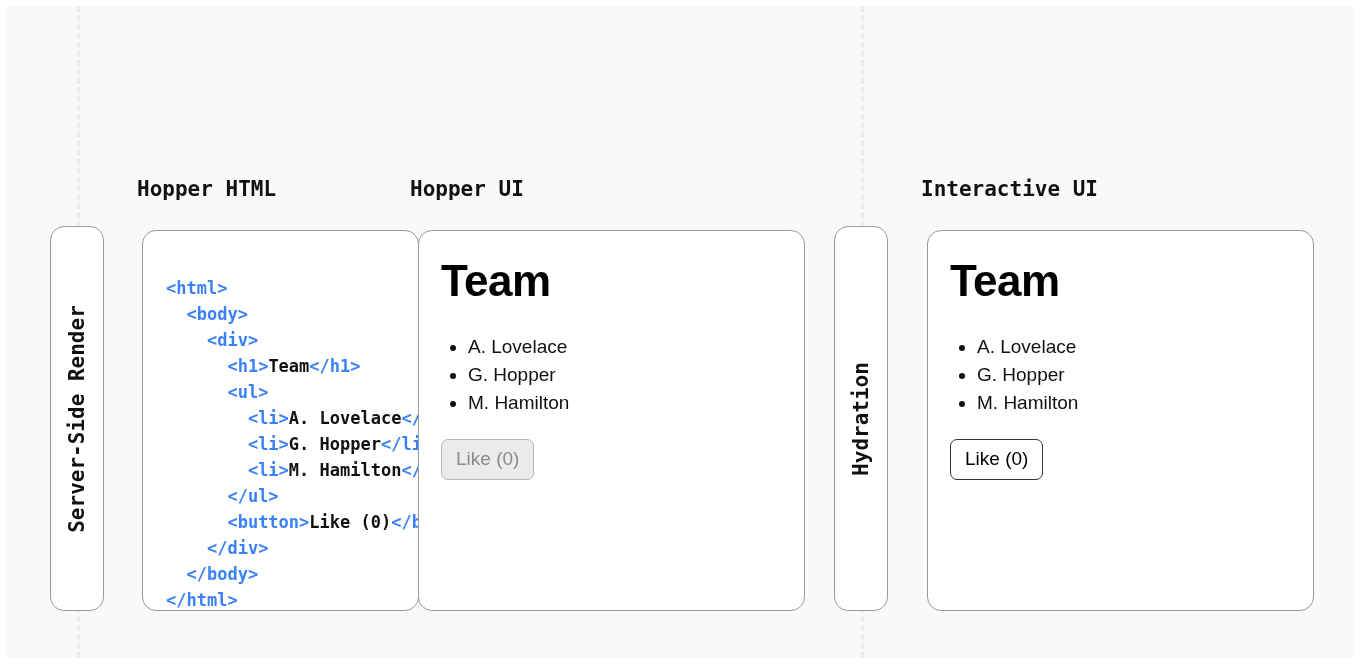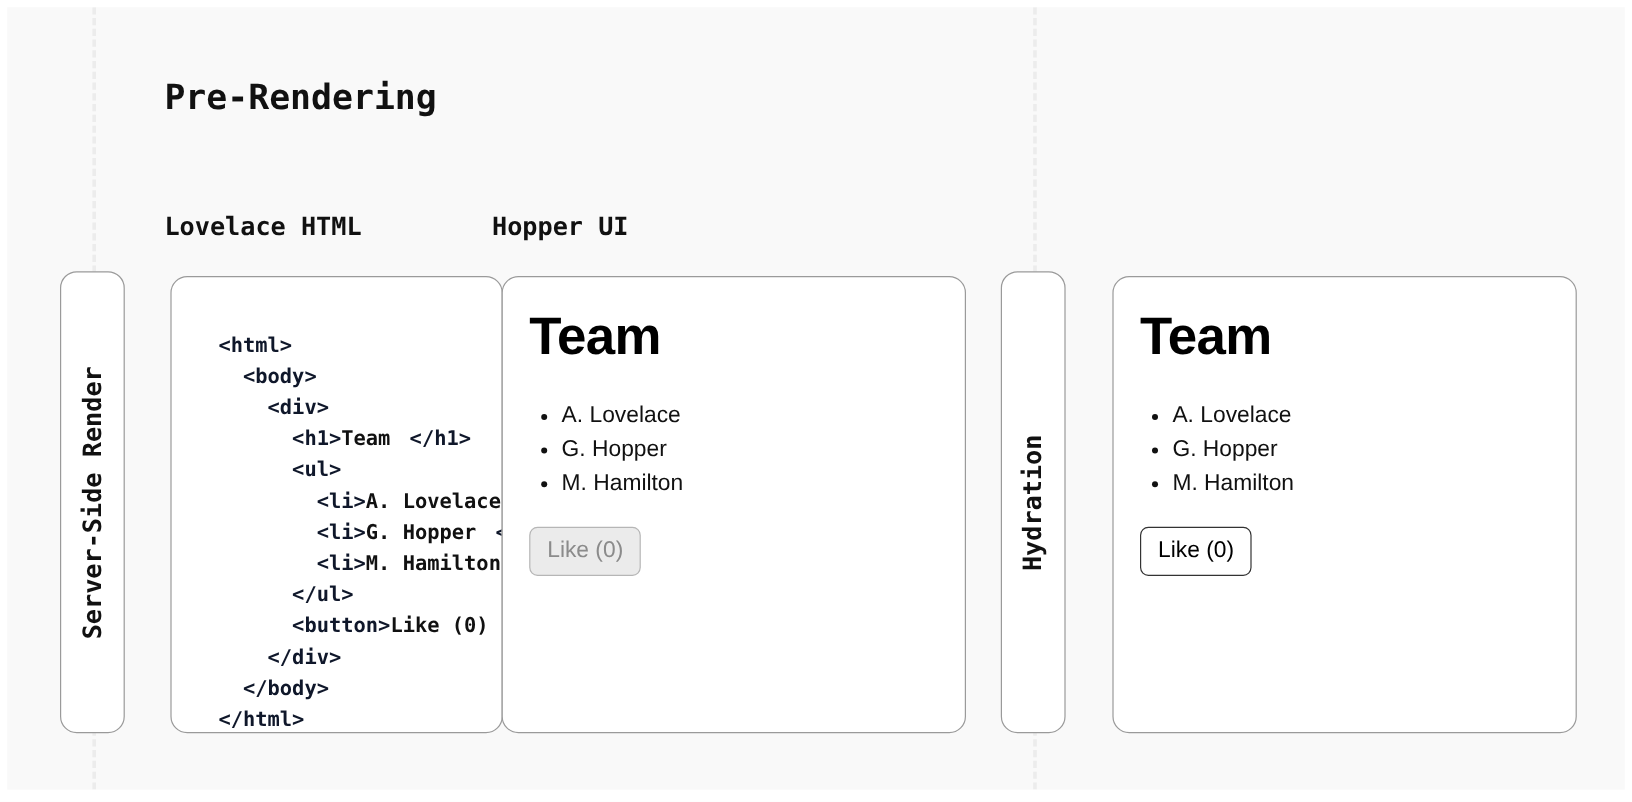--- a/index.html
+++ b/index.html
@@ -168,7 +168,6 @@
   <div class="guide g1"></div>
   <div class="guide g2"></div>
 
-  <div class="main-title">Pre-Rendering</div>
 
   <div class="col-title t1">Lovelace HTML</div>
   <div class="col-title t2">Hopper UI</div>

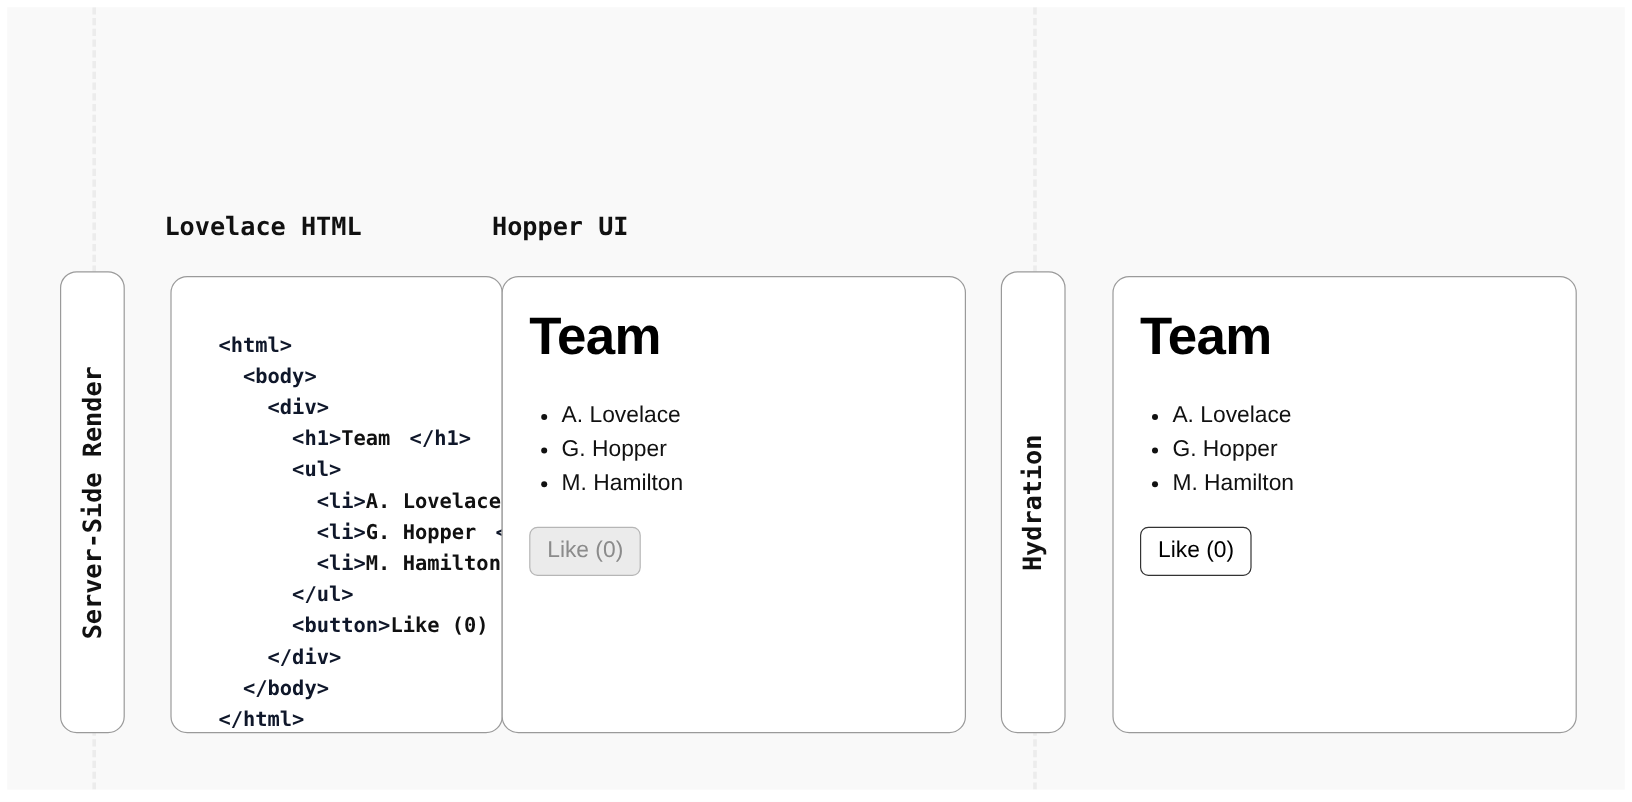--- a/index.html
+++ b/index.html
@@ -169,7 +169,7 @@
   <div class="guide g2"></div>
 
 
-  <div class="col-title t1">Lovelace HTML</div>
+  <div class="col-title t1">Hopper HTML</div>
   <div class="col-title t2">Hopper UI</div>
 
   <div class="pill p1">

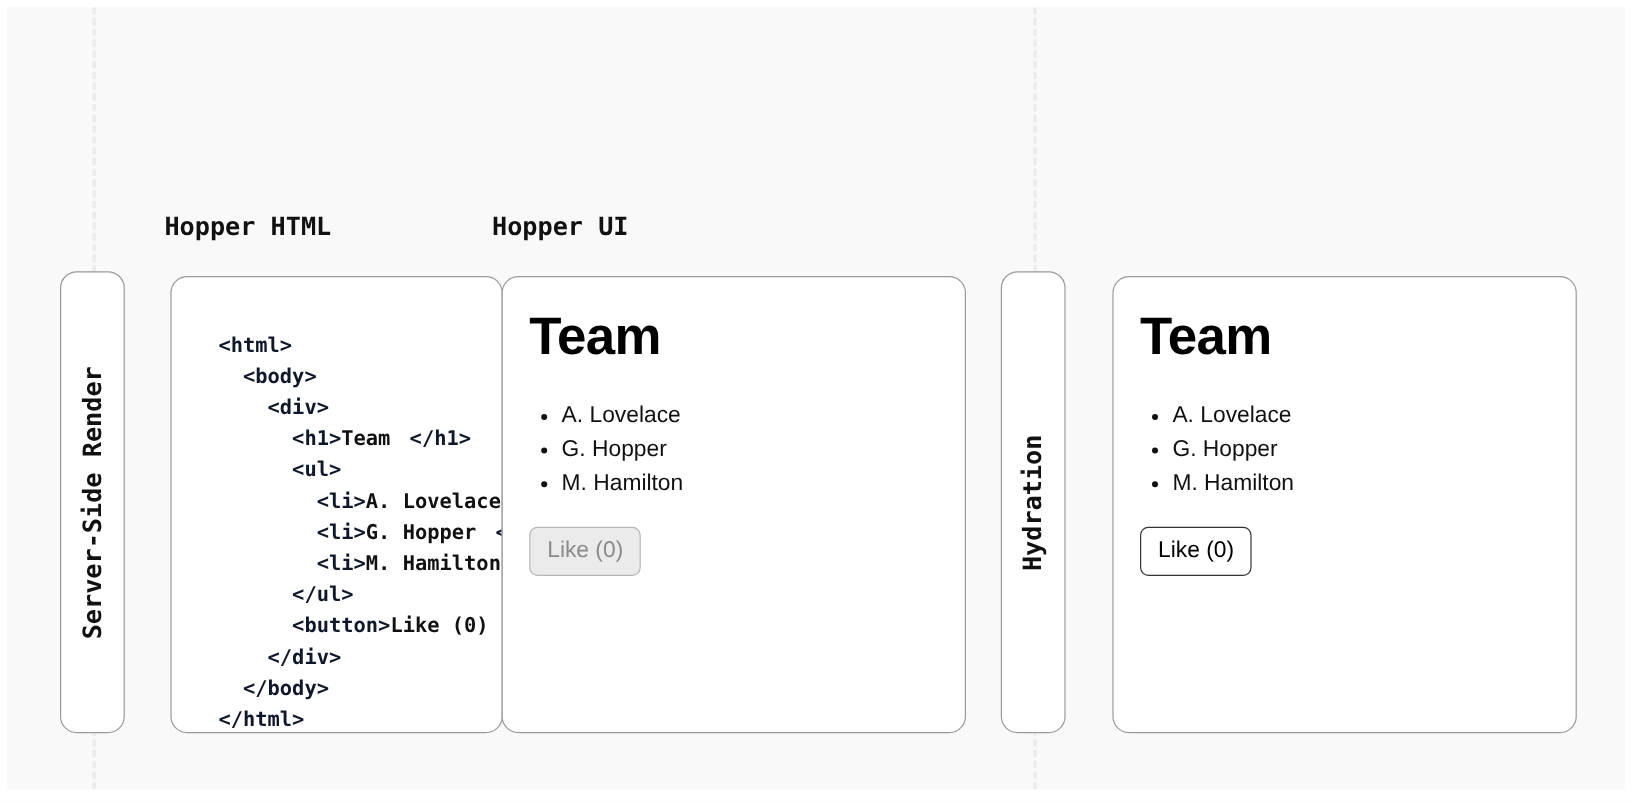--- a/index.html
+++ b/index.html
@@ -171,6 +171,7 @@
 
   <div class="col-title t1">Hopper HTML</div>
   <div class="col-title t2">Hopper UI</div>
+  <div class="col-title t3">Interactive UI</div>
 
   <div class="pill p1">
     <span class="pill-label">Server-Side Render</span>

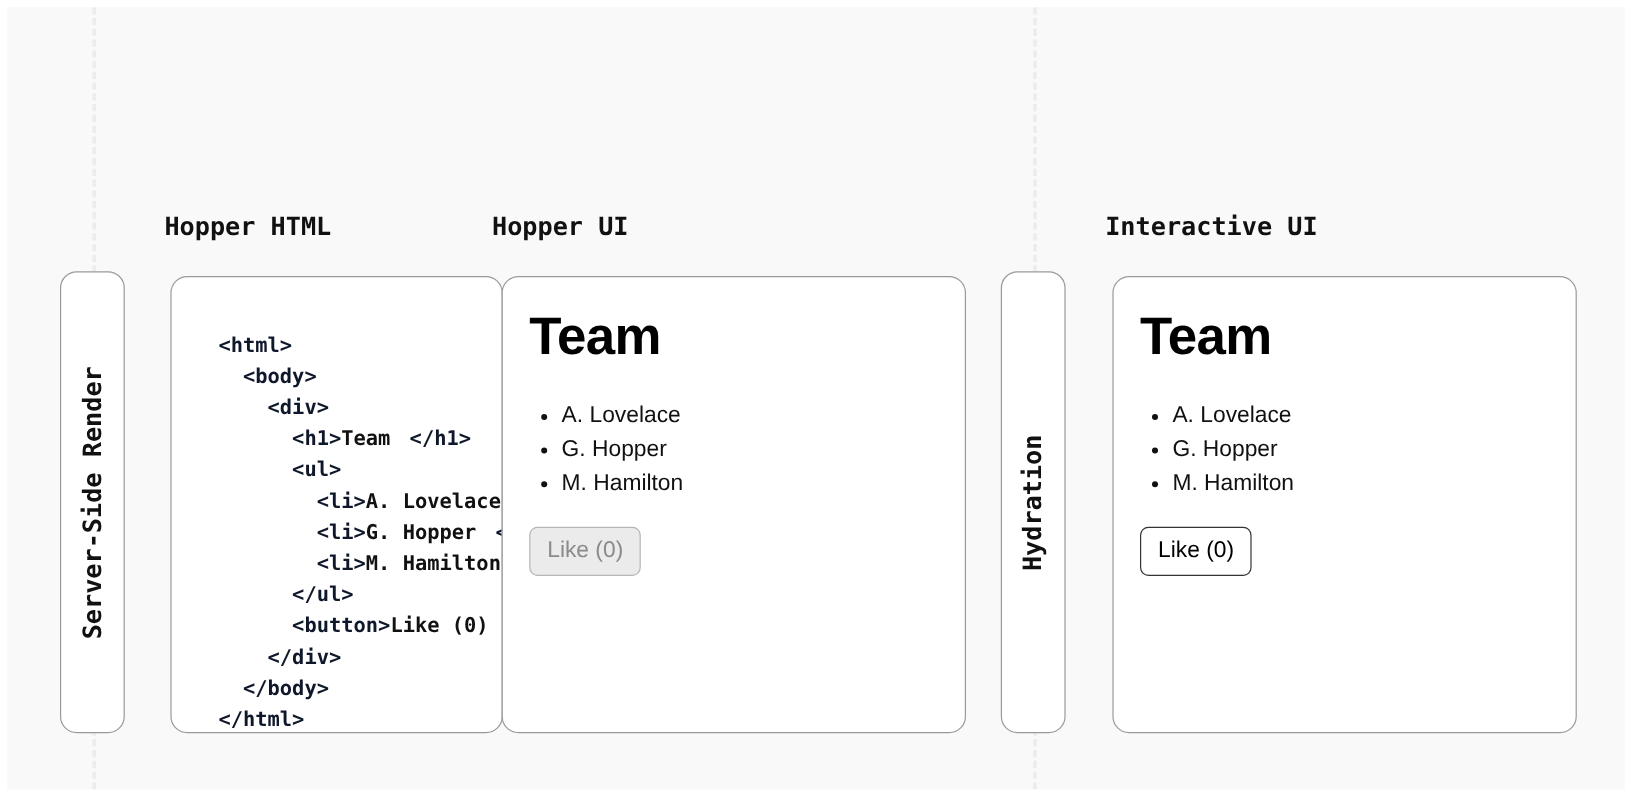--- a/index.html
+++ b/index.html
@@ -110,7 +110,7 @@
     color: #111111;
     white-space: pre;
   }
-  .code .tag { color: #0f172a; margin-left: 16px; }
+  .code .tag { color: #3b82f6; }
 
   
   .ui-inner {

